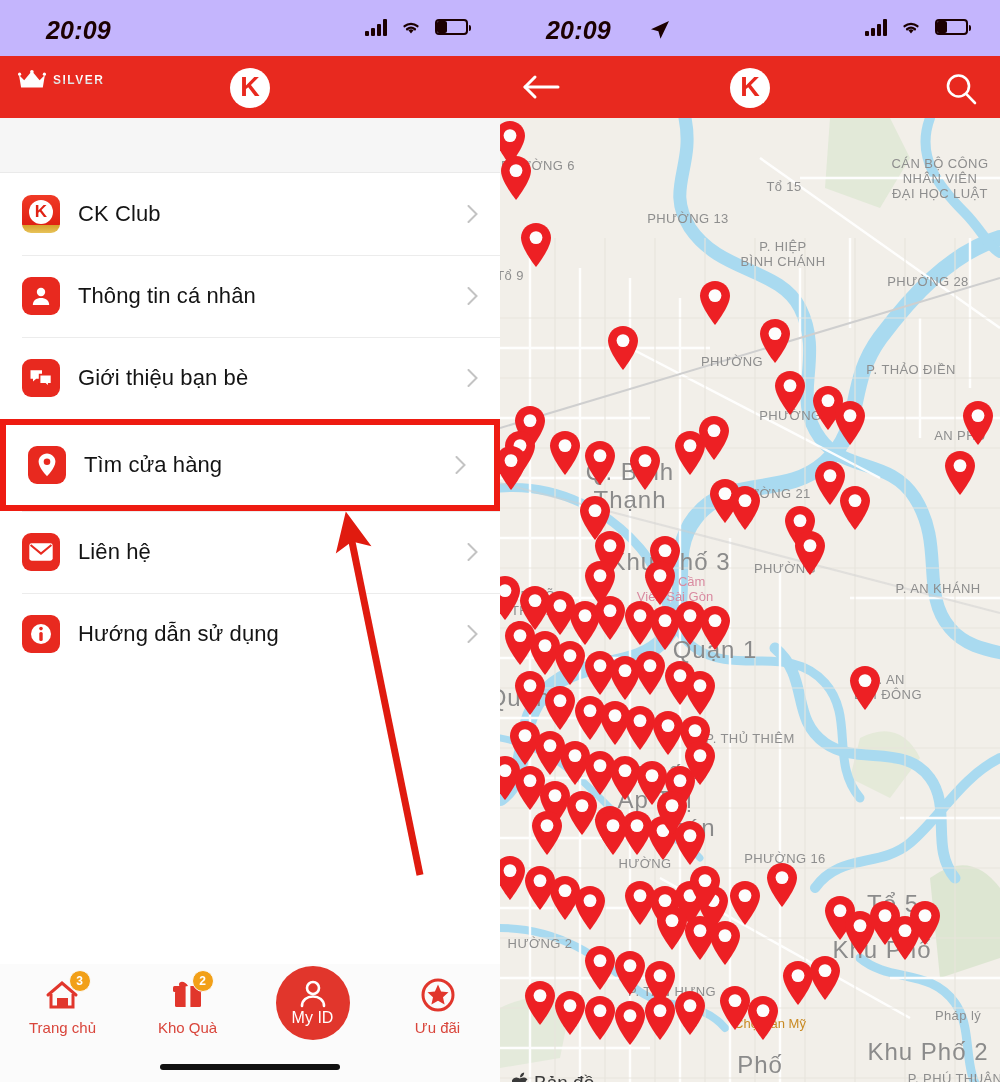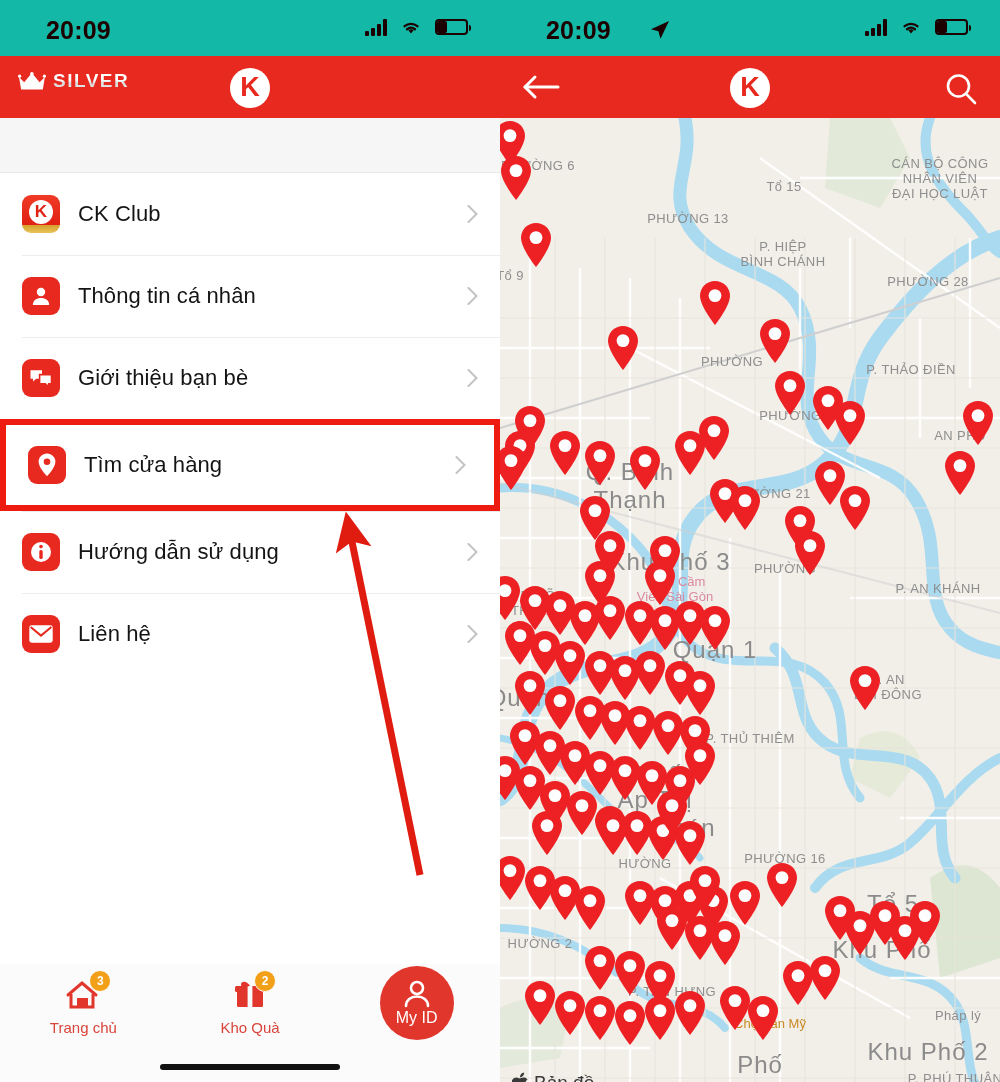--- a/index.html
+++ b/index.html
@@ -8,7 +8,7 @@
   .panel{position:relative;width:500px;height:1082px;overflow:hidden;}
 
   
-  .statusbar{height:56px;background:#14b8a6;position:relative;}
+  .statusbar{height:56px;background:#c4b5fd;position:relative;font-style:italic;}
   .sb-time{position:absolute;left:46px;top:16px;font-size:25px;font-weight:bold;color:#1c0000;letter-spacing:.2px;}
   .sb-loc{position:absolute;left:150px;top:20px;}
   .sb-right{position:absolute;right:32px;top:18px;display:flex;align-items:center;gap:12px;}

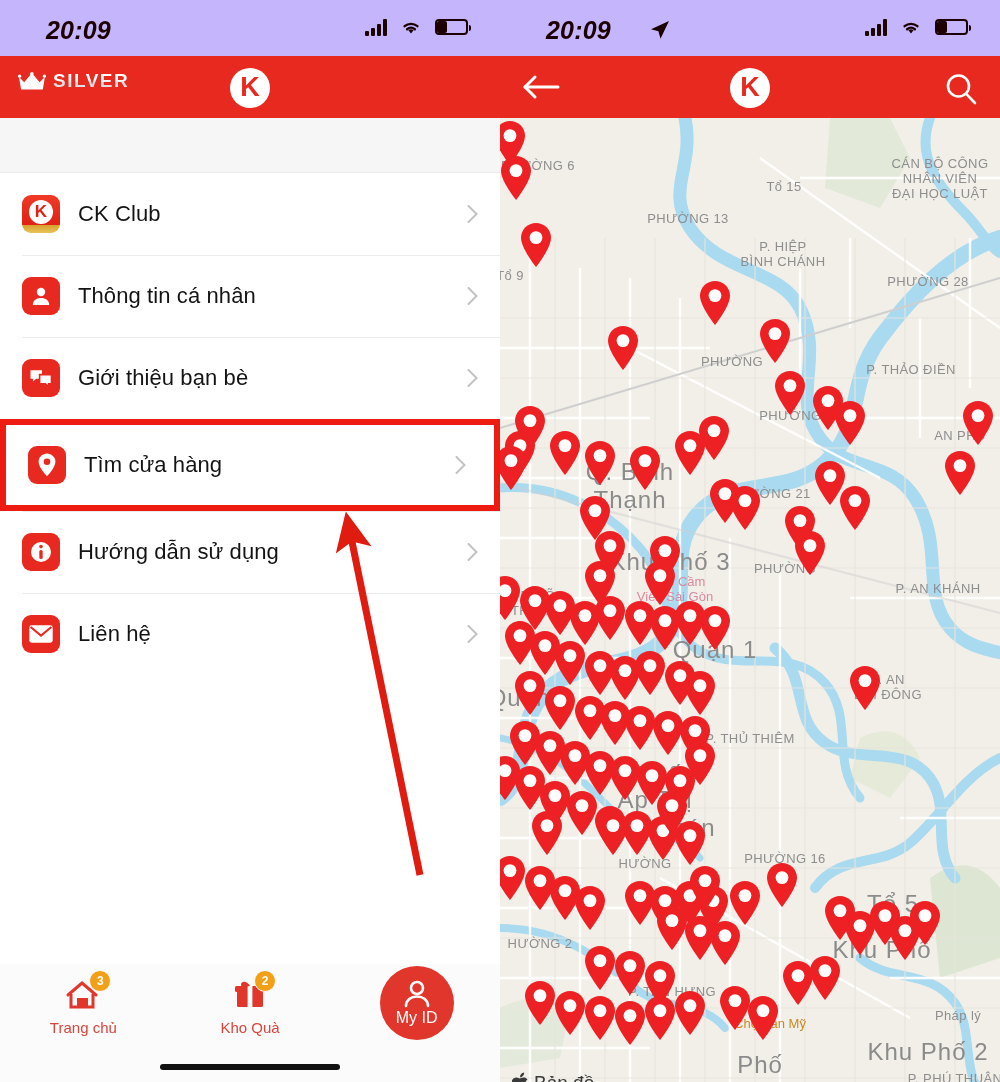--- a/index.html
+++ b/index.html
@@ -28,7 +28,7 @@
   .crown{width:28px;height:19px;position:relative;}
   .klogo{position:absolute;left:50%;top:12px;transform:translateX(-50%);width:40px;height:40px;border-radius:50%;background:#fff;display:flex;align-items:center;justify-content:center;}
   .klogo .kk{font-size:27px;font-weight:bold;color:#e8291f;line-height:1;margin-top:-2px;}
-  .silver-txt{font-size:19px;font-weight:bold;letter-spacing:1.5px;
+  .silver-txt{font-size:12px;font-weight:bold;letter-spacing:1.5px;
     background:linear-gradient(180deg,#ffffff 0%,#ffffff 45%,#d7d7d7 60%,#f4f4f4 100%);
     -webkit-background-clip:text;background-clip:text;color:transparent;}
   .backarrow{position:absolute;left:22px;top:18px;width:38px;height:26px;}

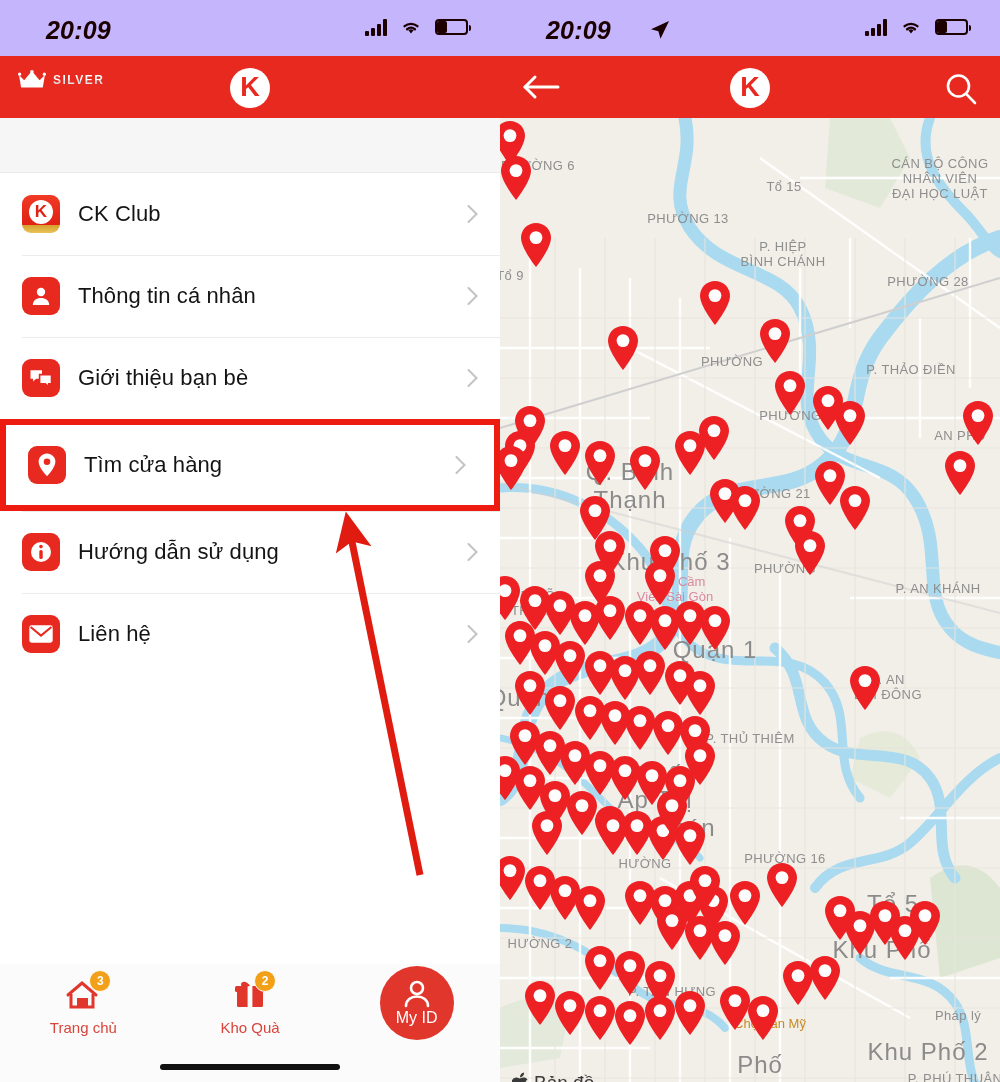--- a/index.html
+++ b/index.html
@@ -174,6 +174,19 @@
 
       <div class="row">
         <div class="ico">
+          <svg width="26" height="20" viewBox="0 0 26 20">
+              <rect x="1.3" y="1.3" width="23.4" height="17.4" rx="2.4" fill="#fff"></rect>
+              <path d="M2.6 3l10.4 8.6L23.4 3" stroke="#e8291f" stroke-width="2" fill="none"></path>
+            </svg>
+        </div>
+        <div class="lbl">Liên hệ</div>
+        <svg class="chev" viewBox="0 0 11 18">
+            <path d="M1.5 1l8 8-8 8" stroke="#c3c3c3" stroke-width="2" fill="none" stroke-linecap="round"></path>
+          </svg>
+      </div>
+
+      <div class="row">
+        <div class="ico">
           <svg width="26" height="26" viewBox="0 0 26 26">
               <circle cx="13" cy="13" r="10" fill="#fff"></circle>
               <circle cx="13" cy="7.6" r="1.8" fill="#e8291f"></circle>
@@ -181,19 +194,6 @@
             </svg>
         </div>
         <div class="lbl">Hướng dẫn sử dụng</div>
-        <svg class="chev" viewBox="0 0 11 18">
-            <path d="M1.5 1l8 8-8 8" stroke="#c3c3c3" stroke-width="2" fill="none" stroke-linecap="round"></path>
-          </svg>
-      </div>
-
-      <div class="row">
-        <div class="ico">
-          <svg width="26" height="20" viewBox="0 0 26 20">
-              <rect x="1.3" y="1.3" width="23.4" height="17.4" rx="2.4" fill="#fff"></rect>
-              <path d="M2.6 3l10.4 8.6L23.4 3" stroke="#e8291f" stroke-width="2" fill="none"></path>
-            </svg>
-        </div>
-        <div class="lbl">Liên hệ</div>
         <svg class="chev" viewBox="0 0 11 18">
             <path d="M1.5 1l8 8-8 8" stroke="#c3c3c3" stroke-width="2" fill="none" stroke-linecap="round"></path>
           </svg>

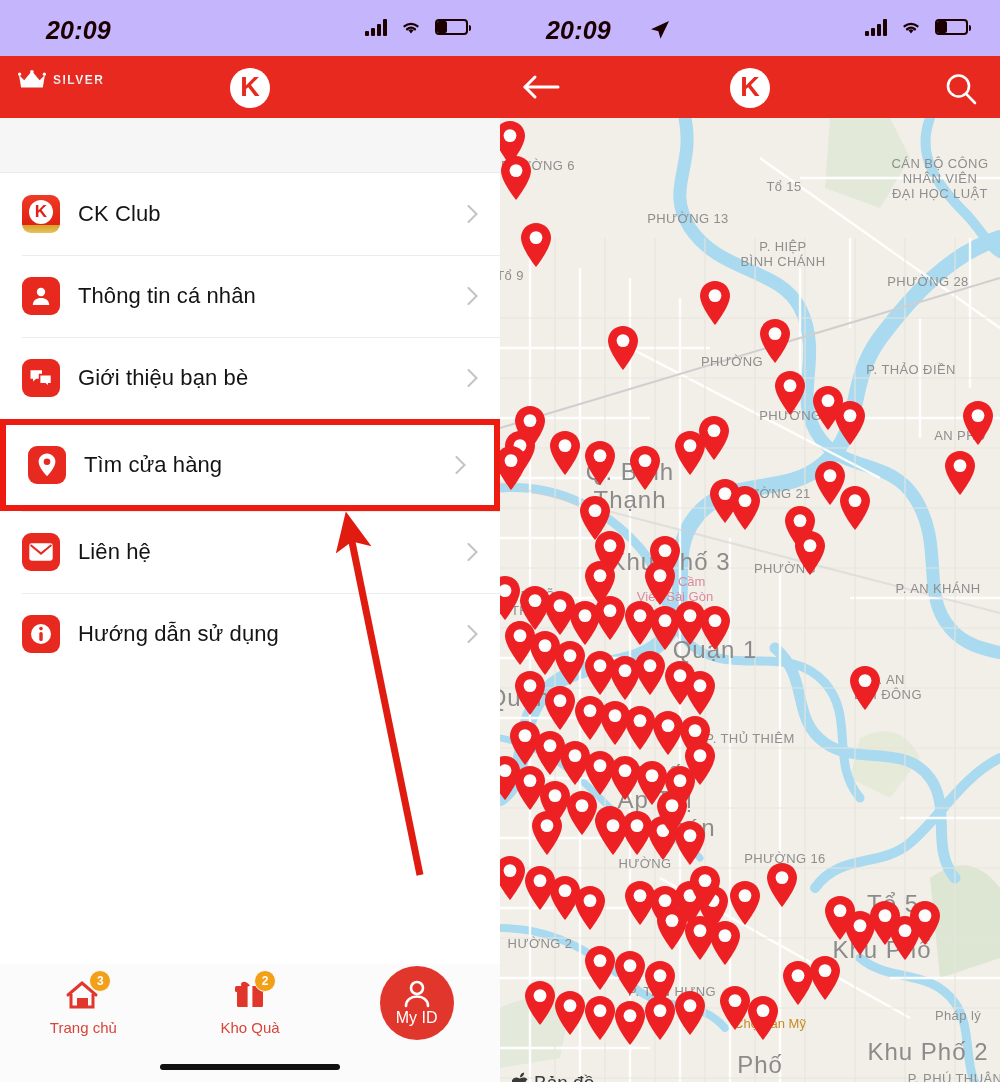--- a/index.html
+++ b/index.html
@@ -246,6 +246,15 @@
           </div>
         </div>
 
+        <div class="tab">
+          <div class="tico">
+            <svg width="38" height="38" viewBox="0 0 38 38">
+              <circle cx="19" cy="19" r="15" fill="none" stroke="#e1362c" stroke-width="3"></circle>
+              <path d="M19 8.5l3.1 6.9 7.4.8-5.5 5 1.6 7.3L19 24.7l-6.6 3.8 1.6-7.3-5.5-5 7.4-.8z" fill="#e1362c"></path>
+            </svg>
+          </div>
+          <div class="tlbl">Ưu đãi</div>
+        </div>
 
       </div>
       <div class="homeind"></div>

